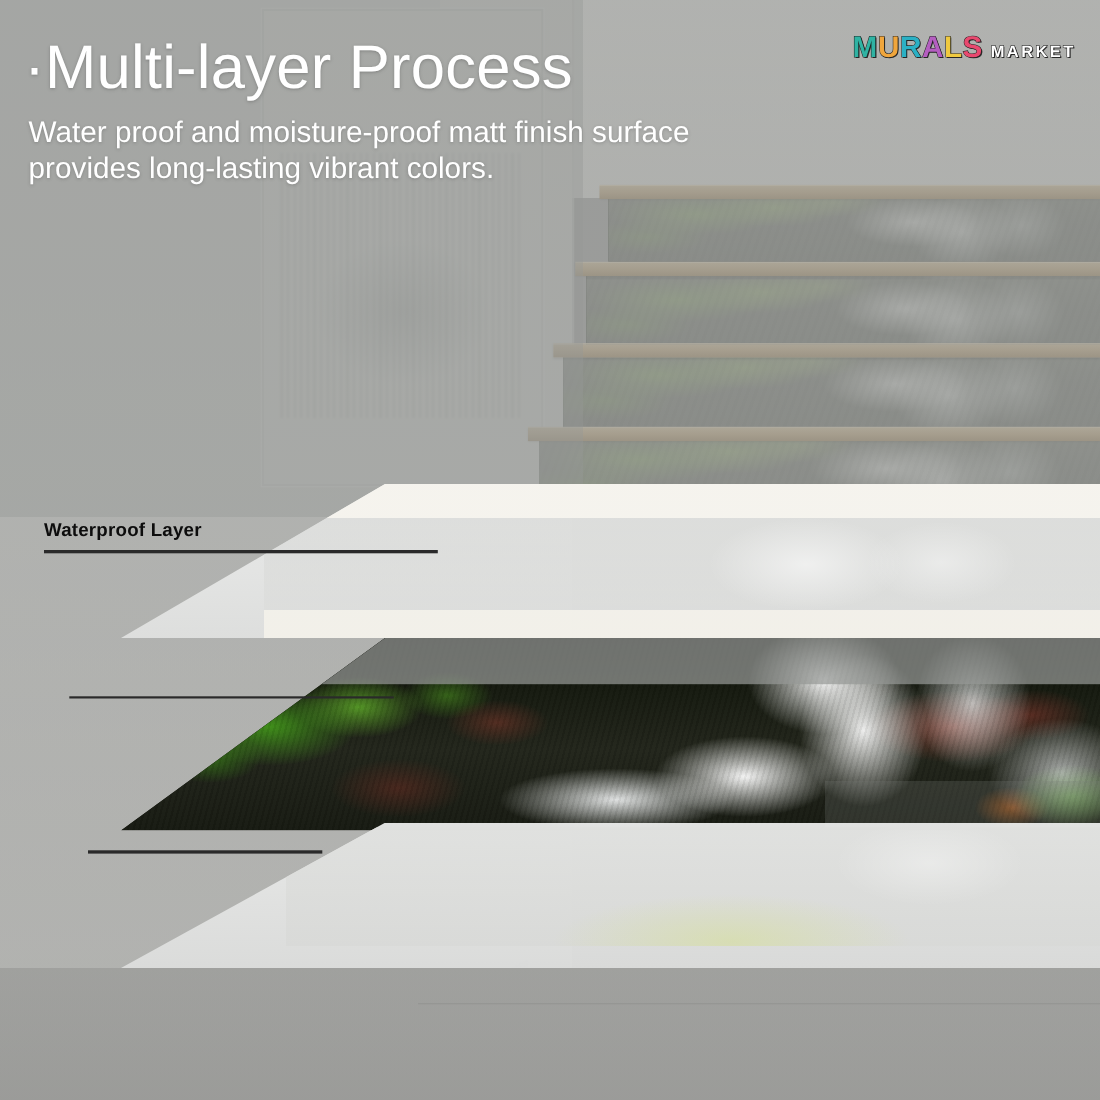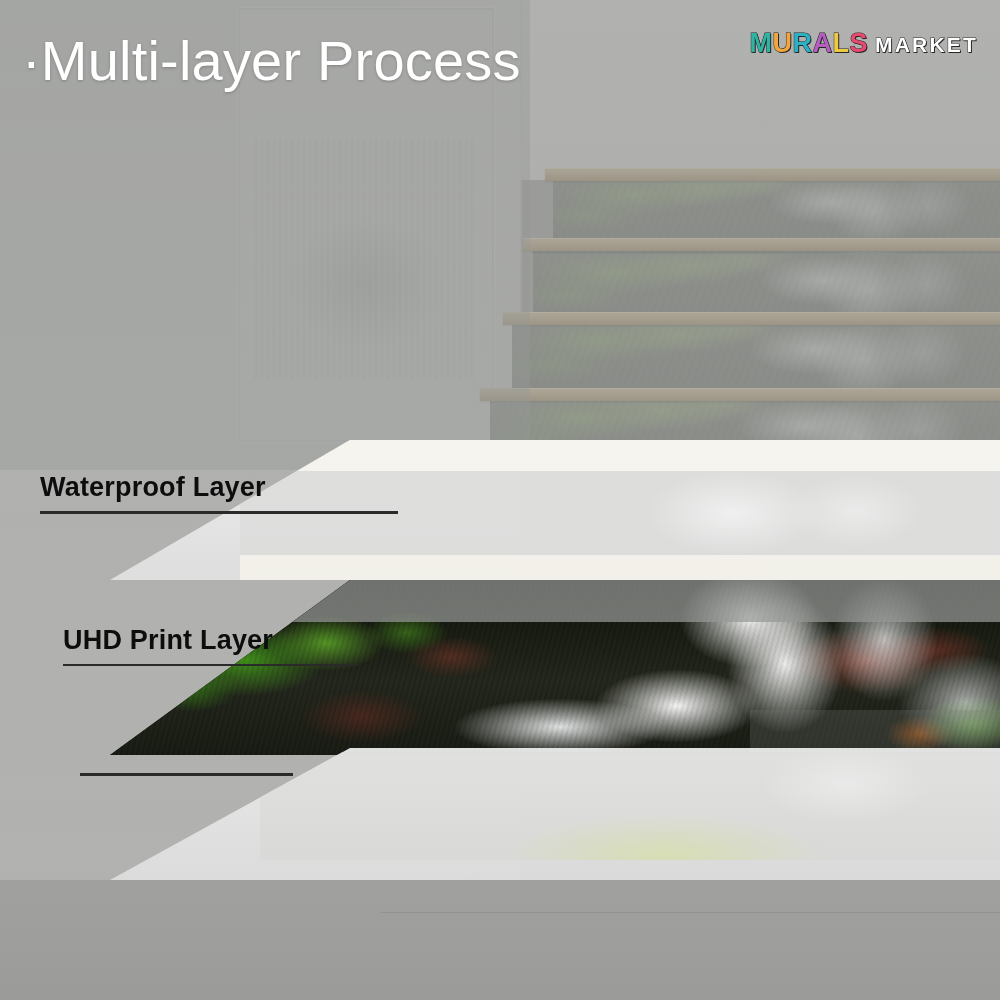--- a/index.html
+++ b/index.html
@@ -123,7 +123,7 @@
     paint-order:stroke fill;
   }
   .logo-market{
-    font-size:21px;font-weight:700;letter-spacing:2.2px;color:#ffffff;line-height:1;
+    font-size:15px;font-weight:700;letter-spacing:2.2px;color:#ffffff;line-height:1;
     -webkit-text-stroke:1px rgba(20,20,20,.85);
     paint-order:stroke fill;
   }

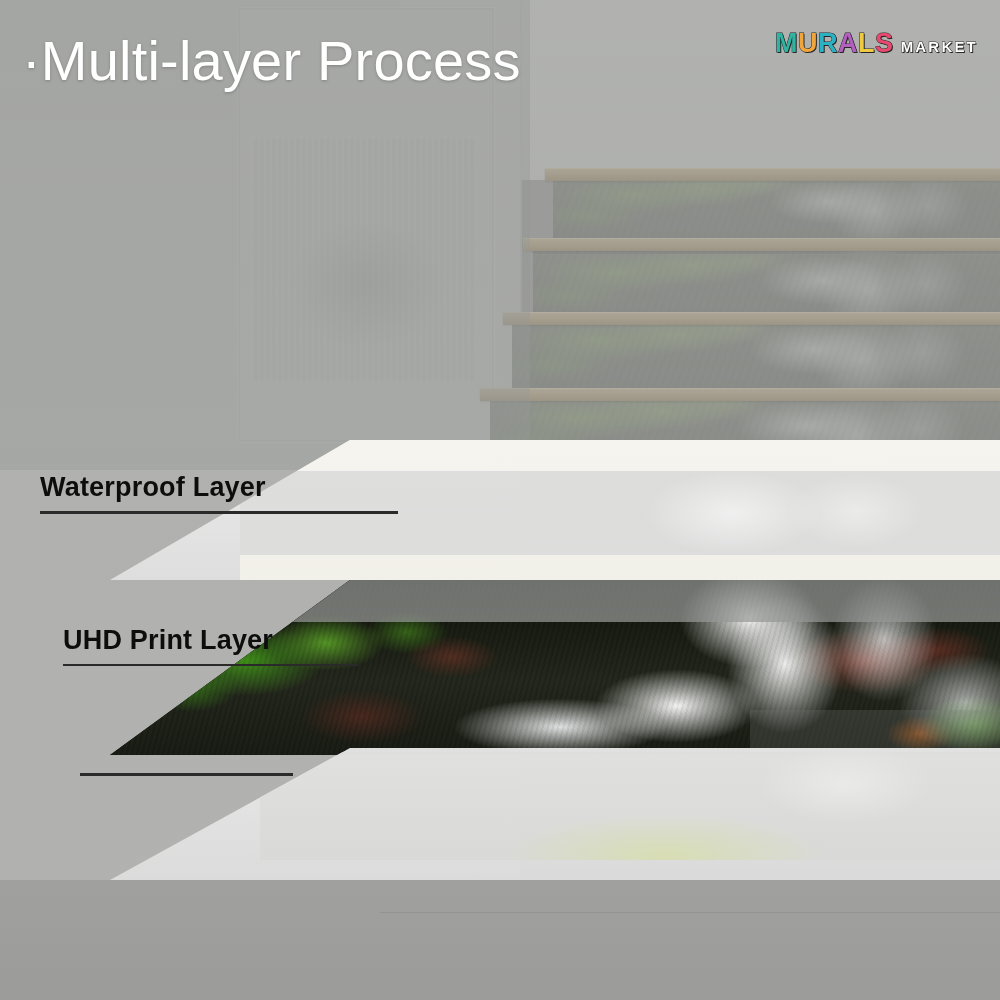--- a/index.html
+++ b/index.html
@@ -305,6 +305,8 @@
   </div>
 
   <div class="title">·Multi-layer Process</div>
+  <div class="subtitle">Water proof and moisture-proof matt finish surface
+provides long-lasting vibrant colors.</div>
 
   <div class="logo">
     <div class="logo-murals">

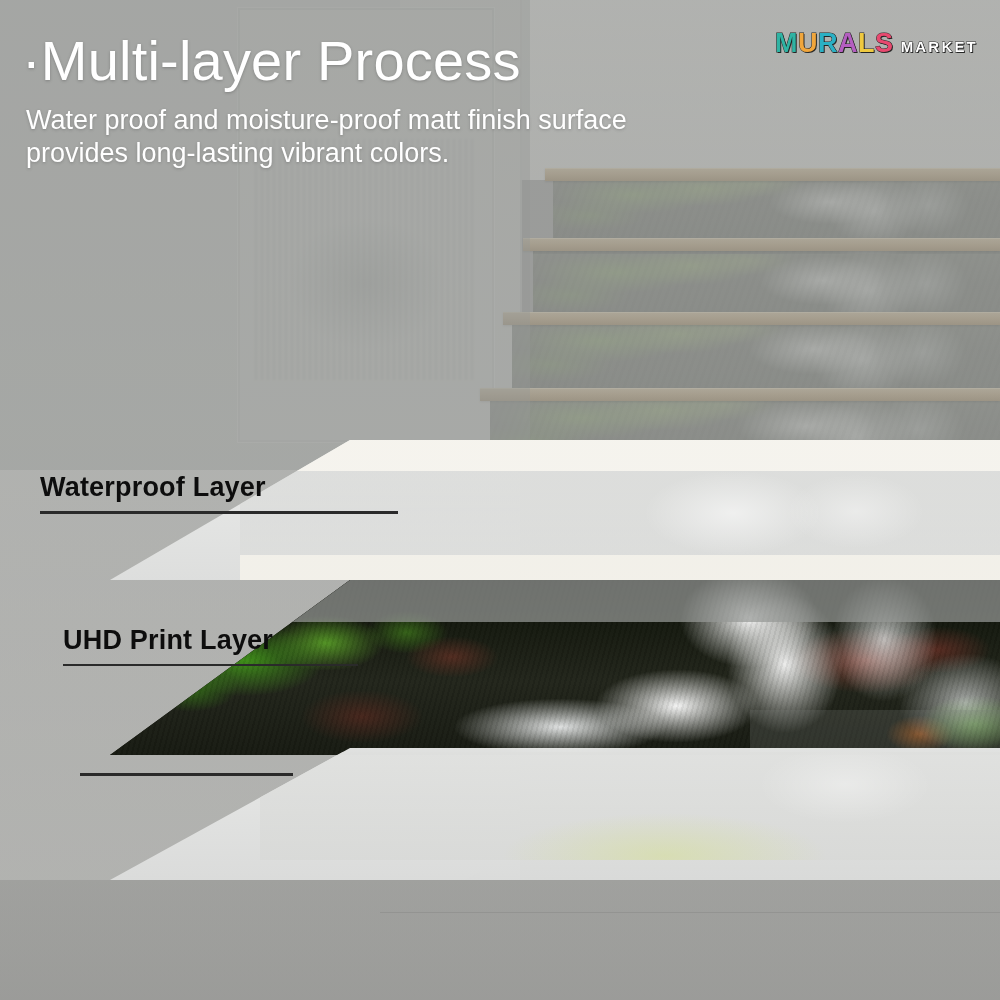--- a/index.html
+++ b/index.html
@@ -223,7 +223,7 @@
   
   .lbl{position:absolute;}
   .lbl-text{
-    color:#0d0d0d;font-size:27px;font-weight:700;letter-spacing:.2px;white-space:nowrap;
+    color:#0d0d0d;font-size:17px;font-weight:700;letter-spacing:.2px;white-space:nowrap;
   }
   .lbl-rule{height:3px;background:#2a2a2a;margin-top:8px;}
 </style>

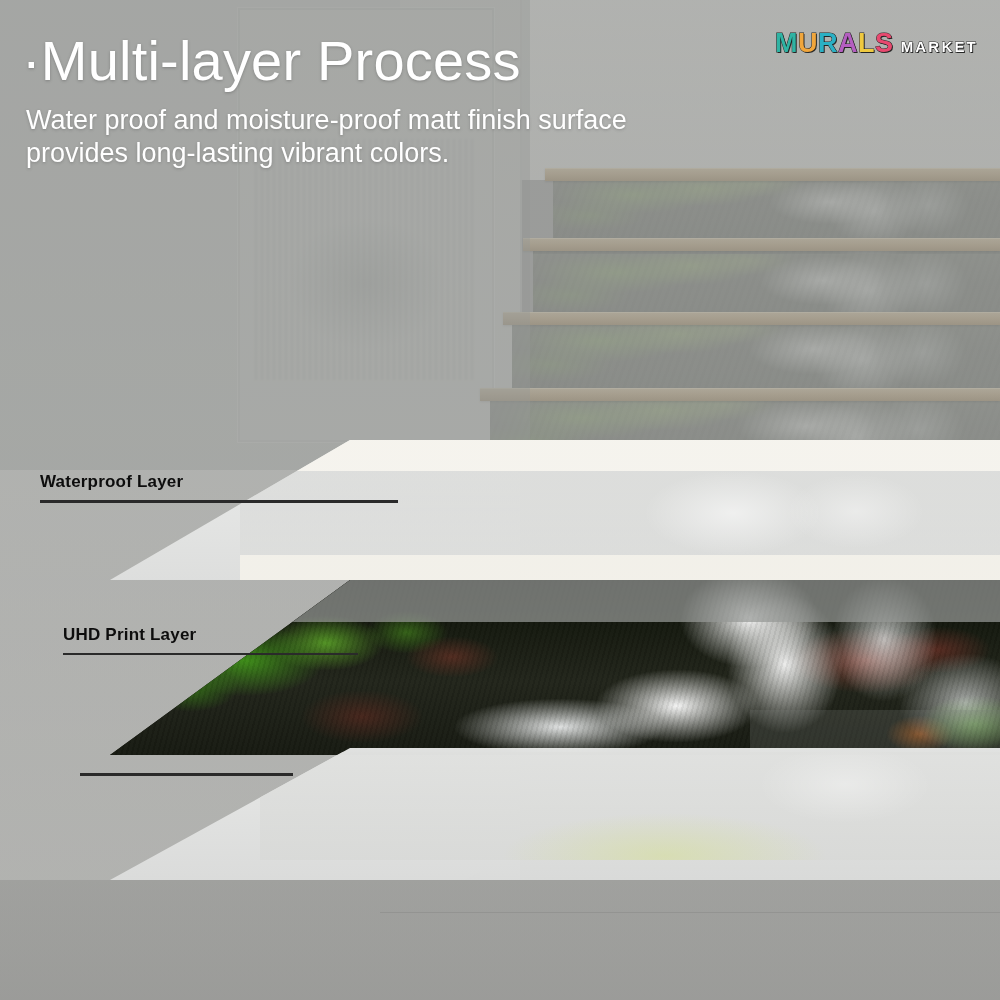--- a/index.html
+++ b/index.html
@@ -296,7 +296,6 @@
   </div>
 
   <div class="lbl" style="left:63px;top:625px;width:253px;">
-    <div class="lbl-text">UHD Print Layer</div>
     <div class="lbl-rule" style="height:2px;width:295px;"></div>
   </div>
 

